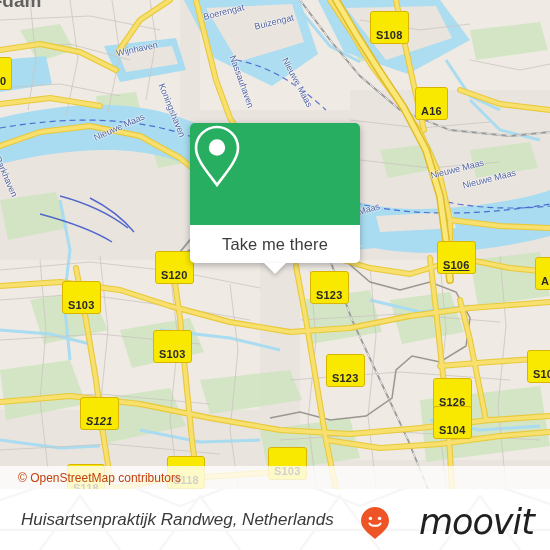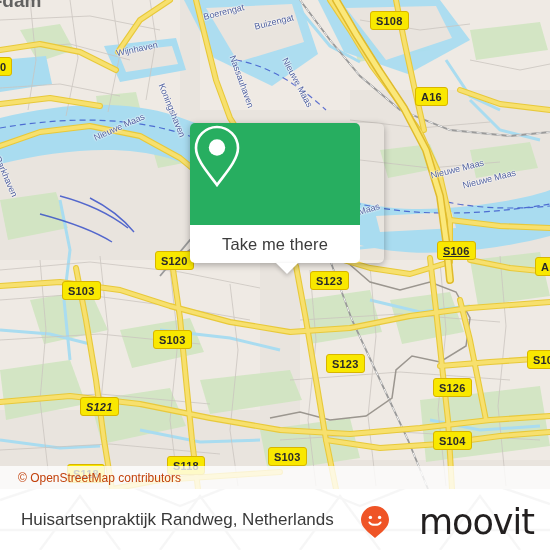--- a/index.html
+++ b/index.html
@@ -28,7 +28,7 @@
     font-size:11px;
     font-weight:bold;
     letter-spacing:.2px;
-    padding:3px 5px 2px 5px;
+    padding:17px 5px 2px 5px;
     line-height:12px;
     white-space:nowrap;
     font-family:"Liberation Sans","DejaVu Sans",sans-serif;

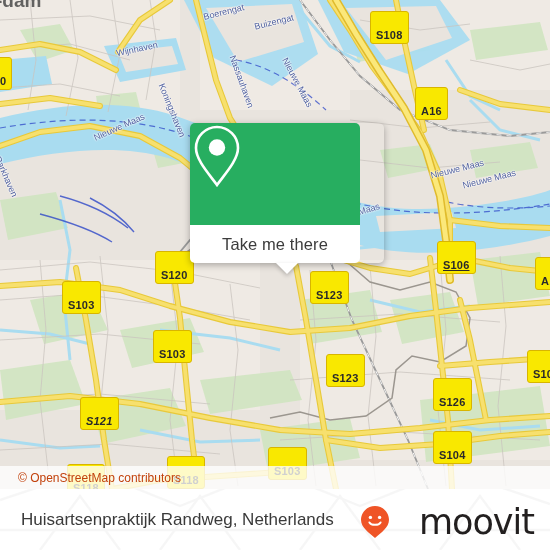--- a/index.html
+++ b/index.html
@@ -71,7 +71,6 @@
     border-radius:5px;
     box-shadow:0 2px 7px rgba(0,0,0,.30);
     overflow:visible;
-    padding-left:24px;
   }
   .card-top{
     position:absolute;left:0;top:0;width:170px;height:102px;

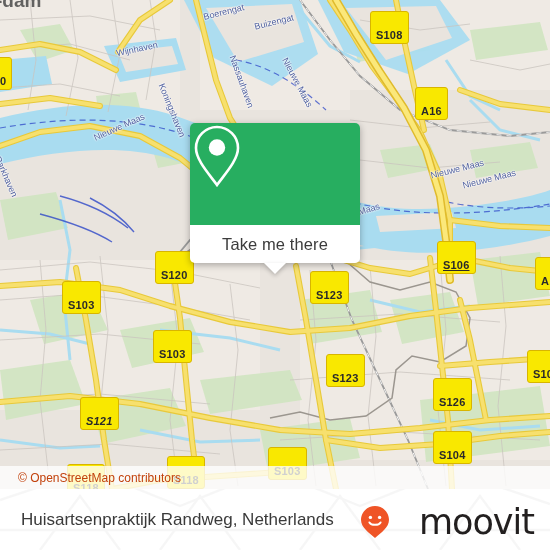--- a/index.html
+++ b/index.html
@@ -348,7 +348,7 @@
     <div class="shield" style="left:433px;top:350px;margin-top:28px;">S126</div>
     <div class="shield" style="left:527px;top:350px;">S105</div>
     <div class="shield" style="left:535px;top:257px;">A16</div>
-    <div class="shield" style="left:433px;top:431px;">S104</div>
+    <div class="shield" style="left:433px;top:406px;">S104</div>
     <div class="shield" style="left:80px;top:397px;font-style:italic;">S121</div>
     <div class="shield" style="left:167px;top:456px;">S118</div>
     <div class="shield" style="left:67px;top:464px;">S118</div>

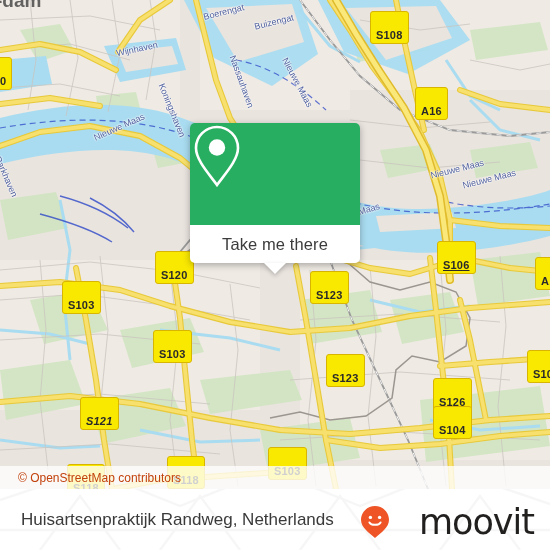--- a/index.html
+++ b/index.html
@@ -102,6 +102,7 @@
     background:#ffffff;
     display:flex;align-items:center;
     overflow:hidden;
+    font-style:italic;
   }
   .footer-watermark{
     position:absolute;left:0;top:-489px;width:550px;height:550px;

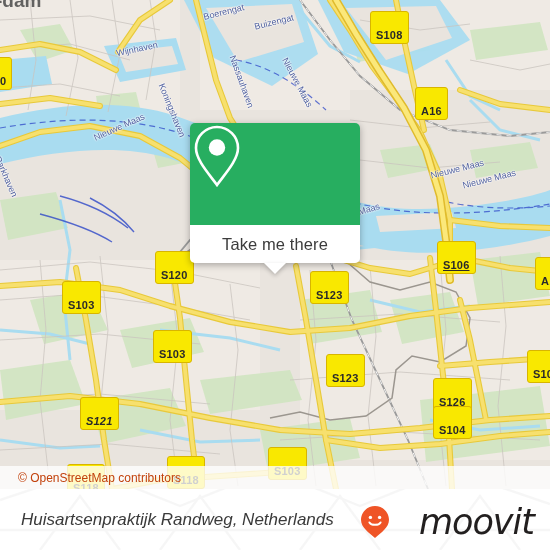--- a/index.html
+++ b/index.html
@@ -119,7 +119,7 @@
   }
   .brand{
     position:absolute;right:16px;top:50%;margin-top:-15px;
-    display:flex;align-items:center;z-index:2;gap:28px;
+    display:flex;align-items:flex-end;z-index:2;gap:28px;
   }
   .brand-word{
     font-size:35px;

